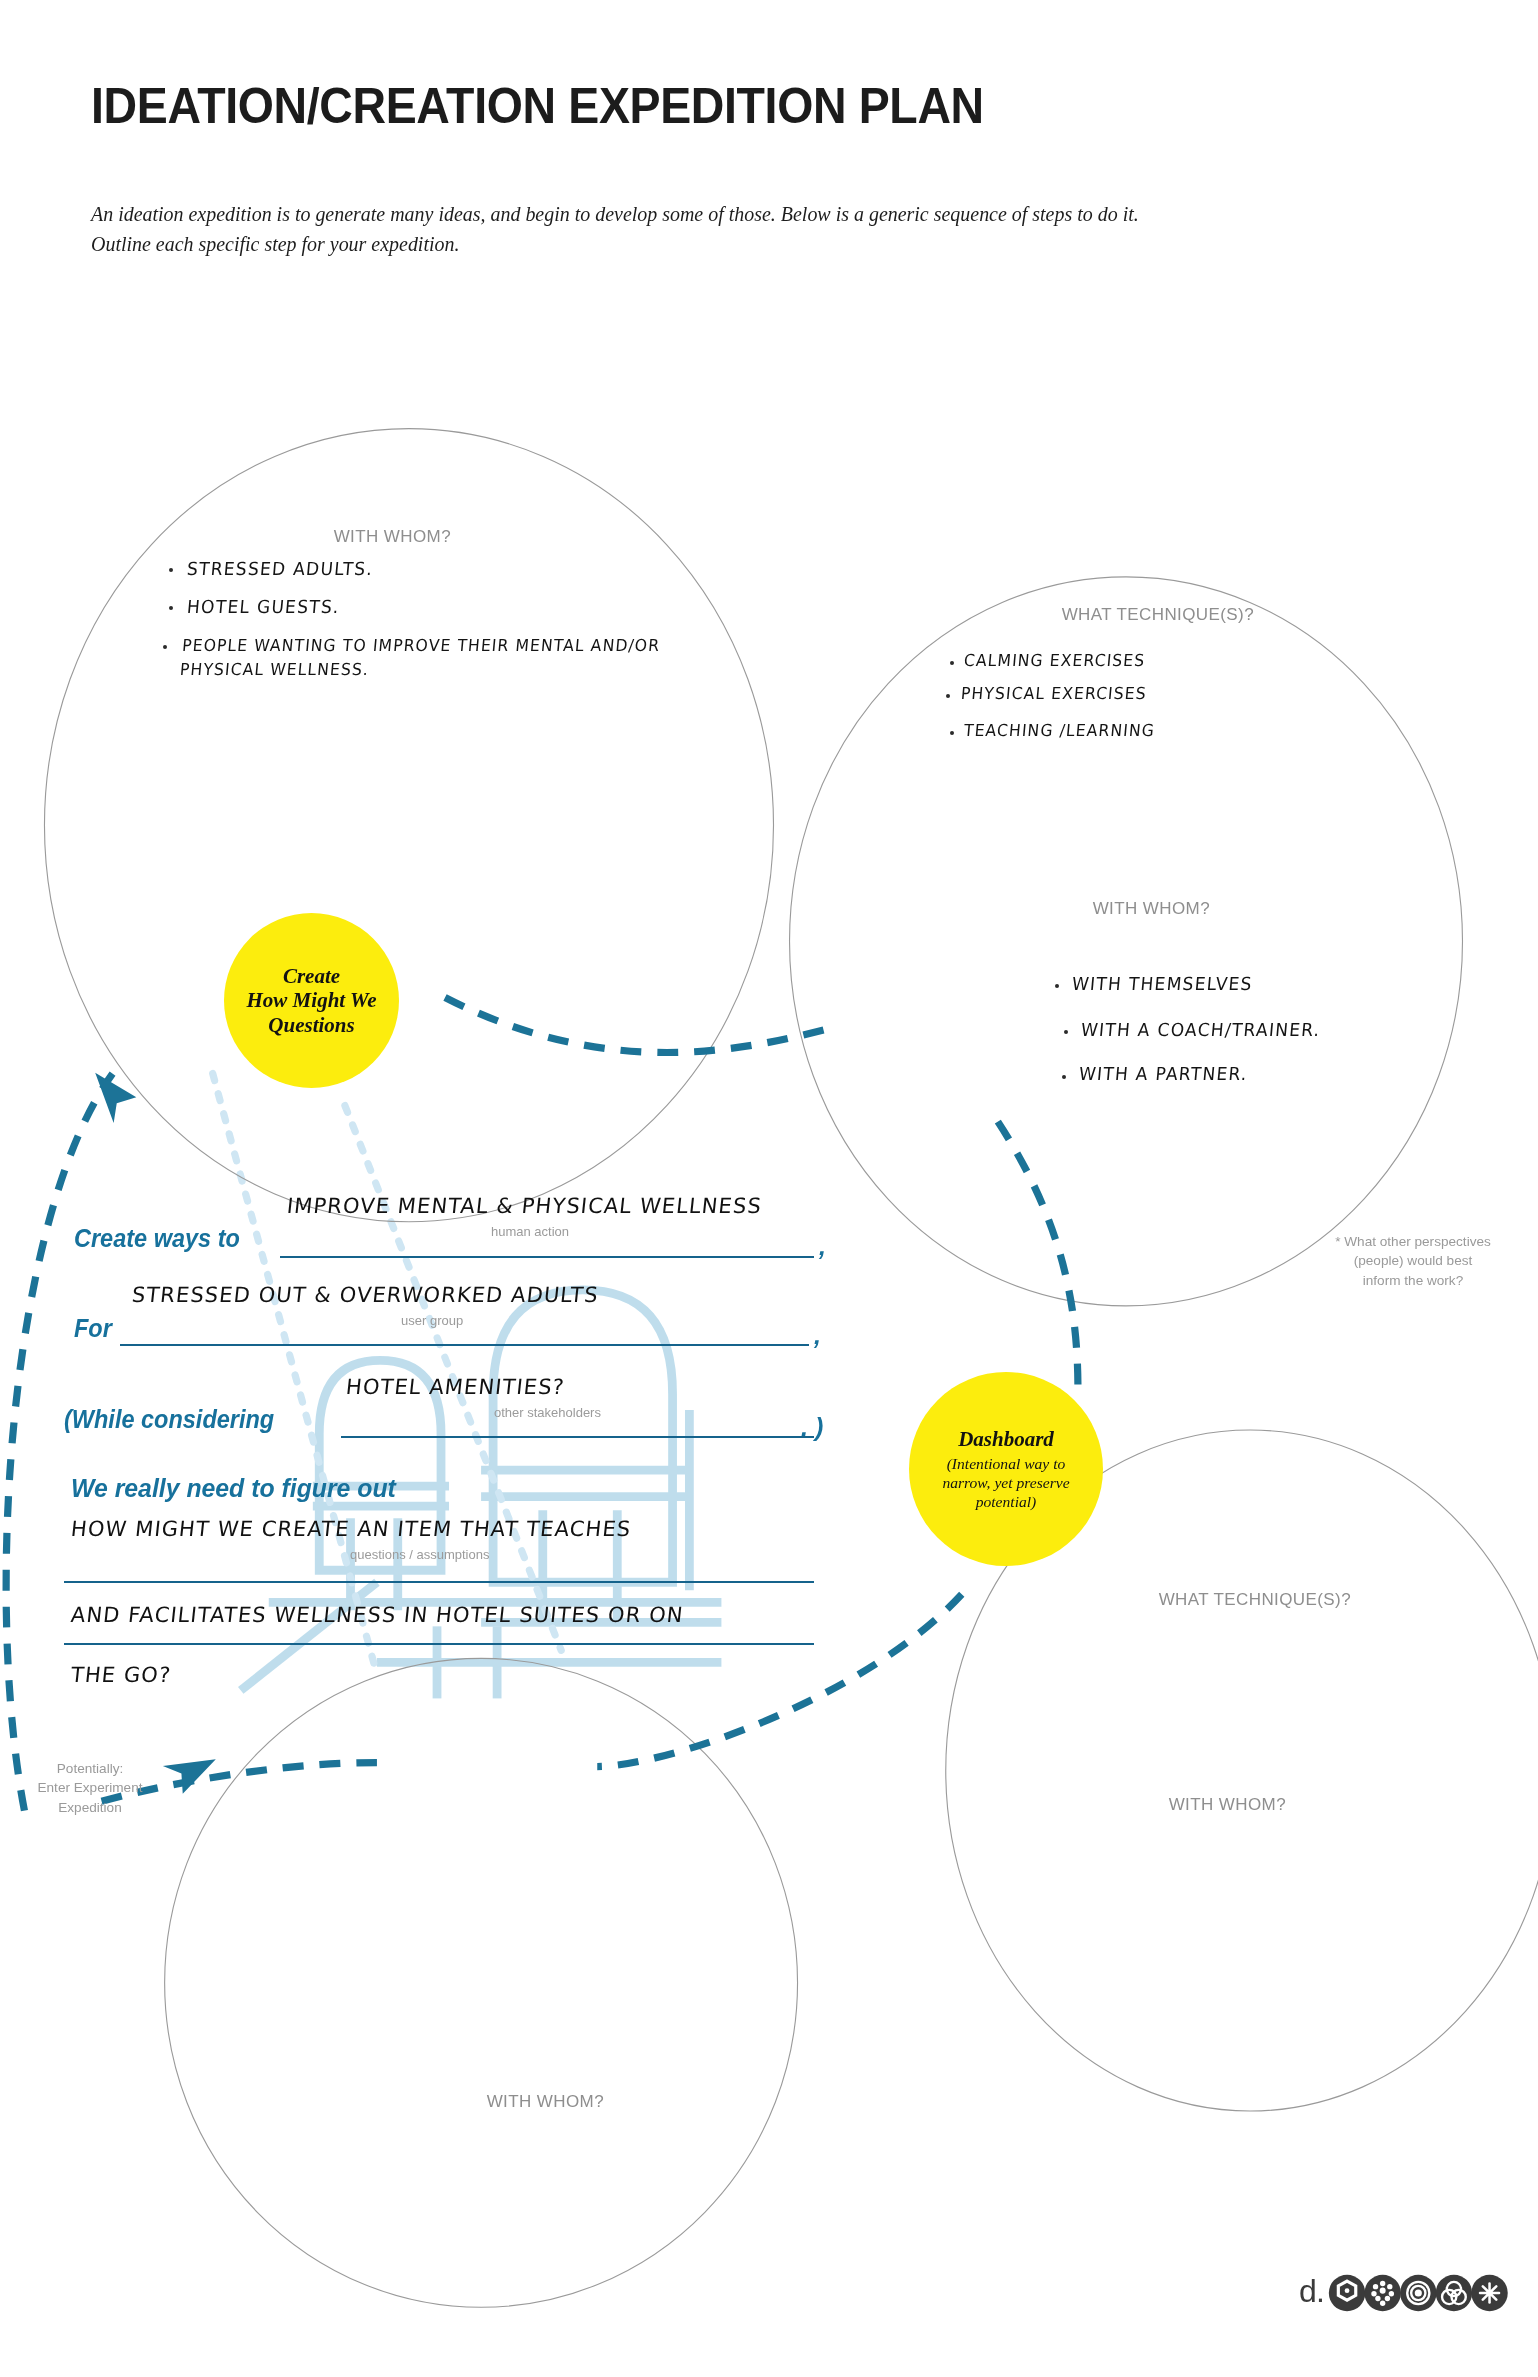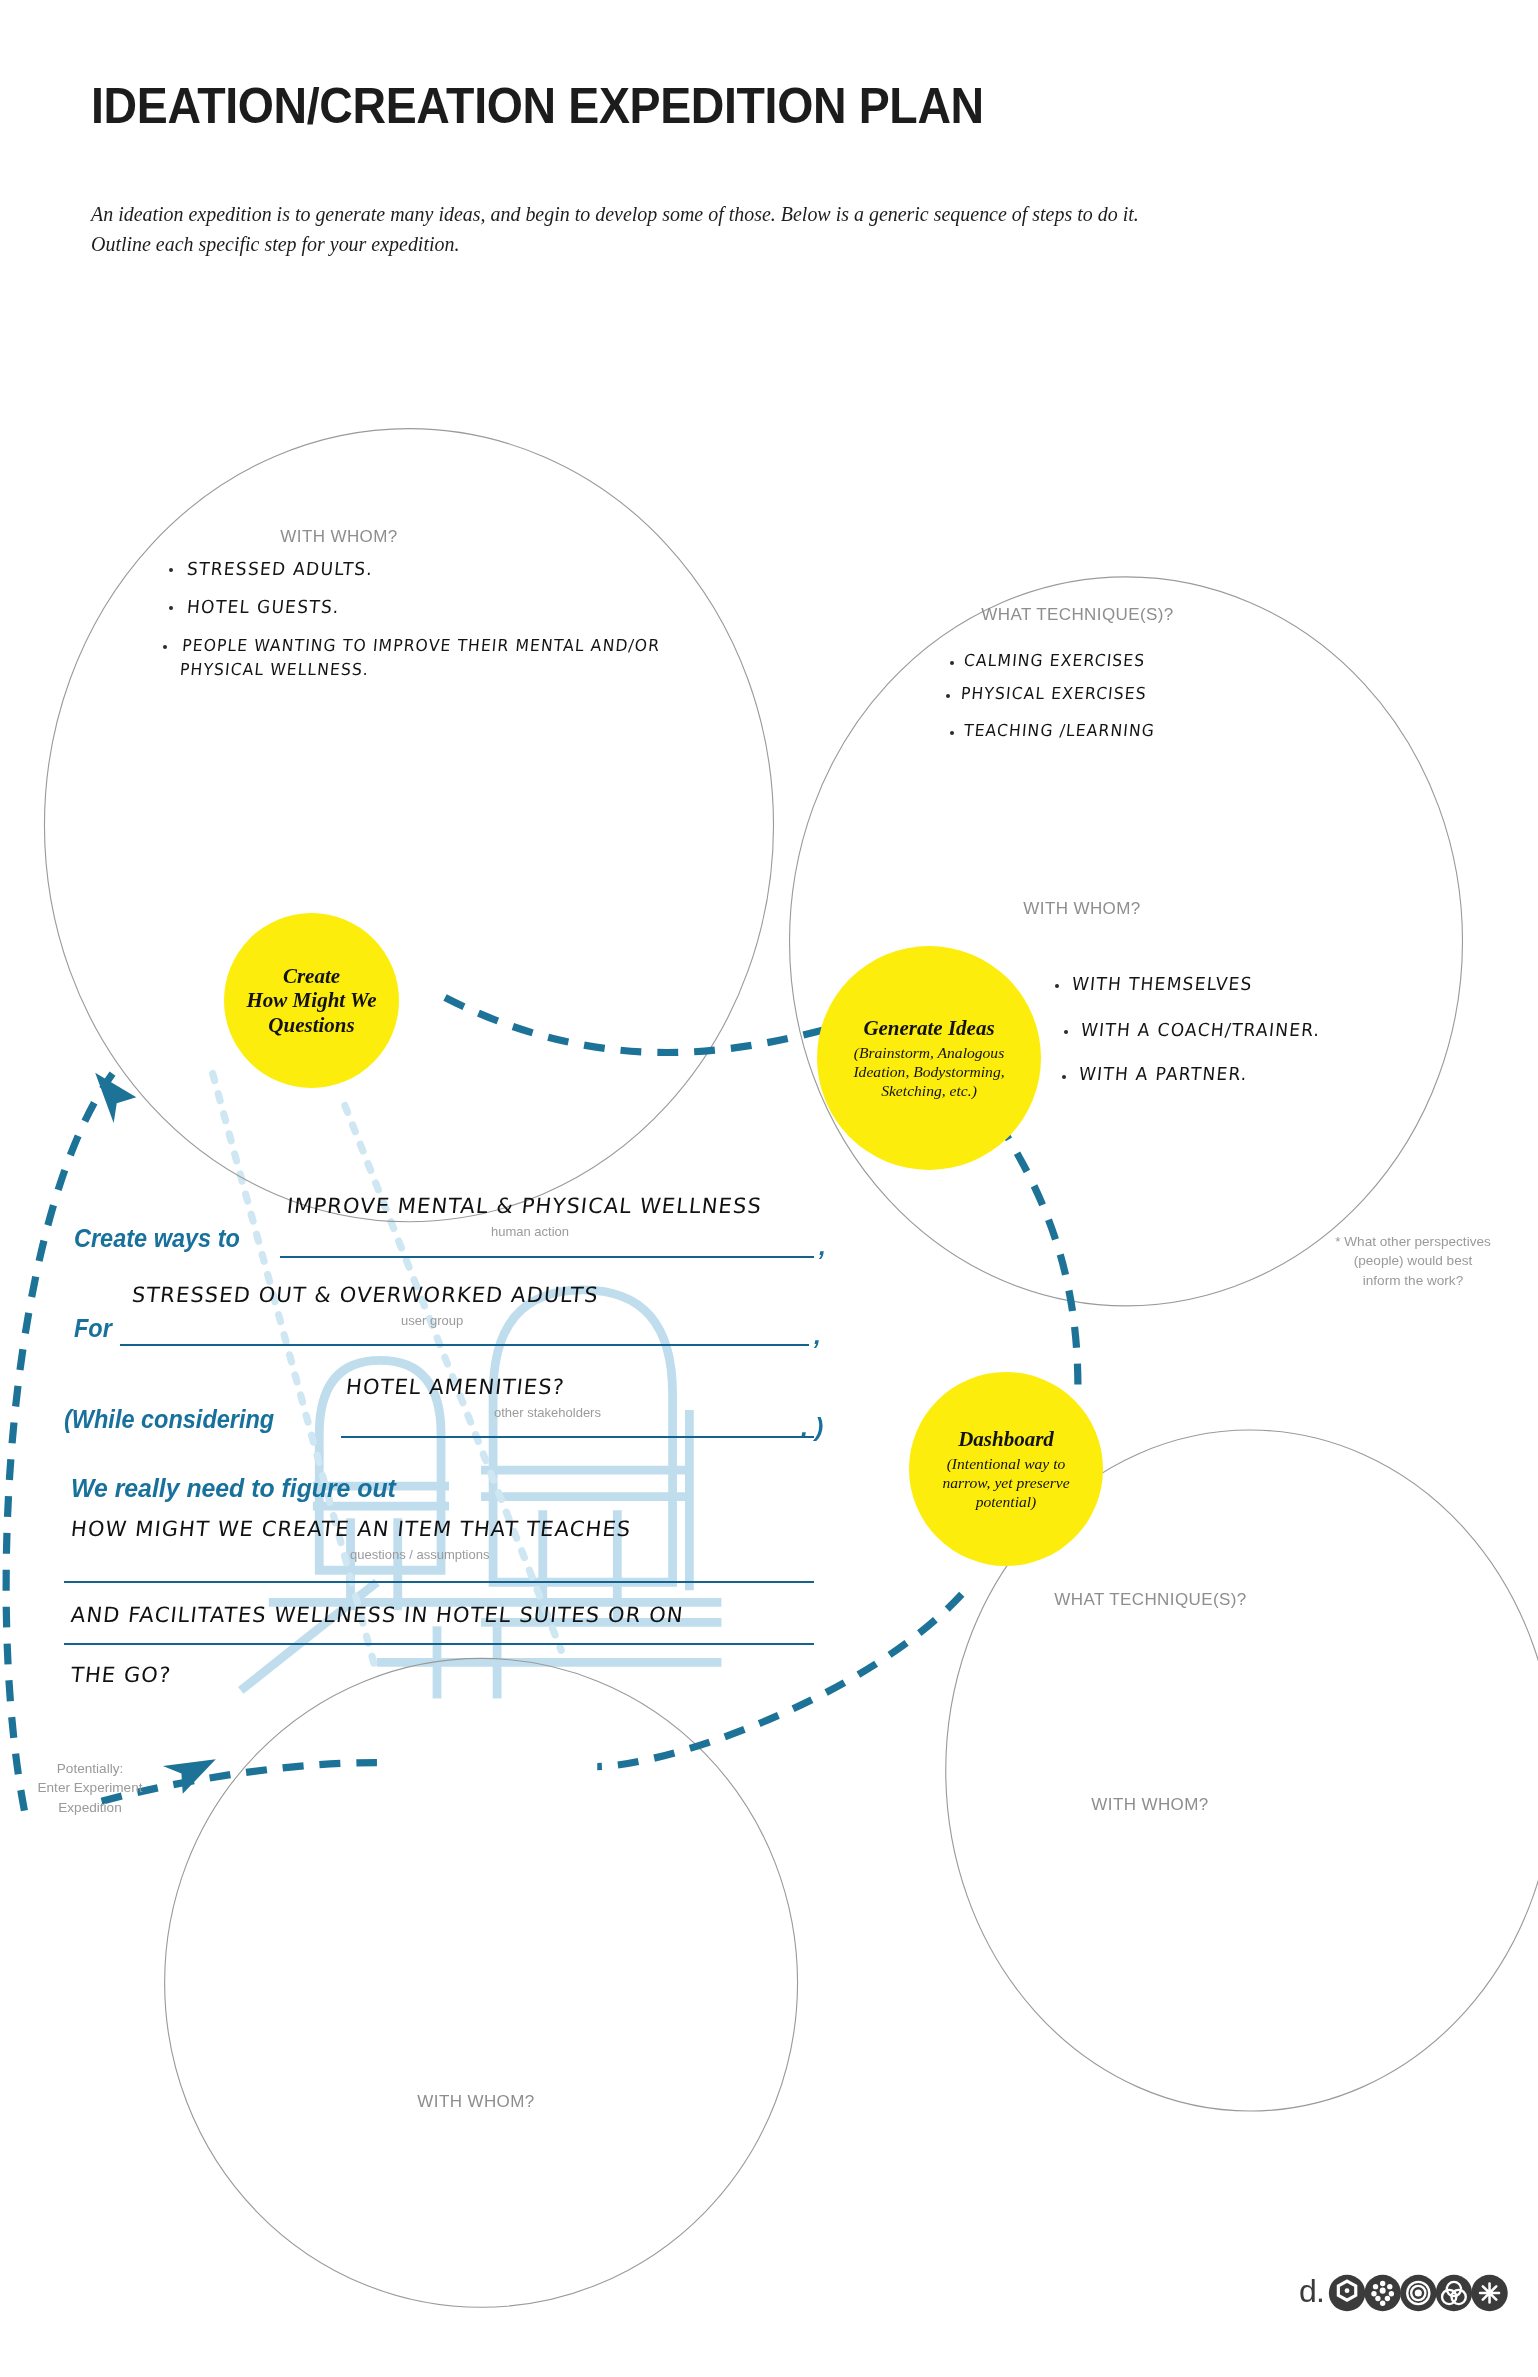--- a/index.html
+++ b/index.html
@@ -32,7 +32,7 @@
     position:absolute;
     font-family:"Liberation Sans", sans-serif;
     font-size:17px;color:#8e8e8e;letter-spacing:0.4px;
-    text-align:center;line-height:1.38;white-space:pre-line;
+    text-align:right;line-height:1.38;white-space:pre-line;
   }
   .note-label{
     position:absolute;

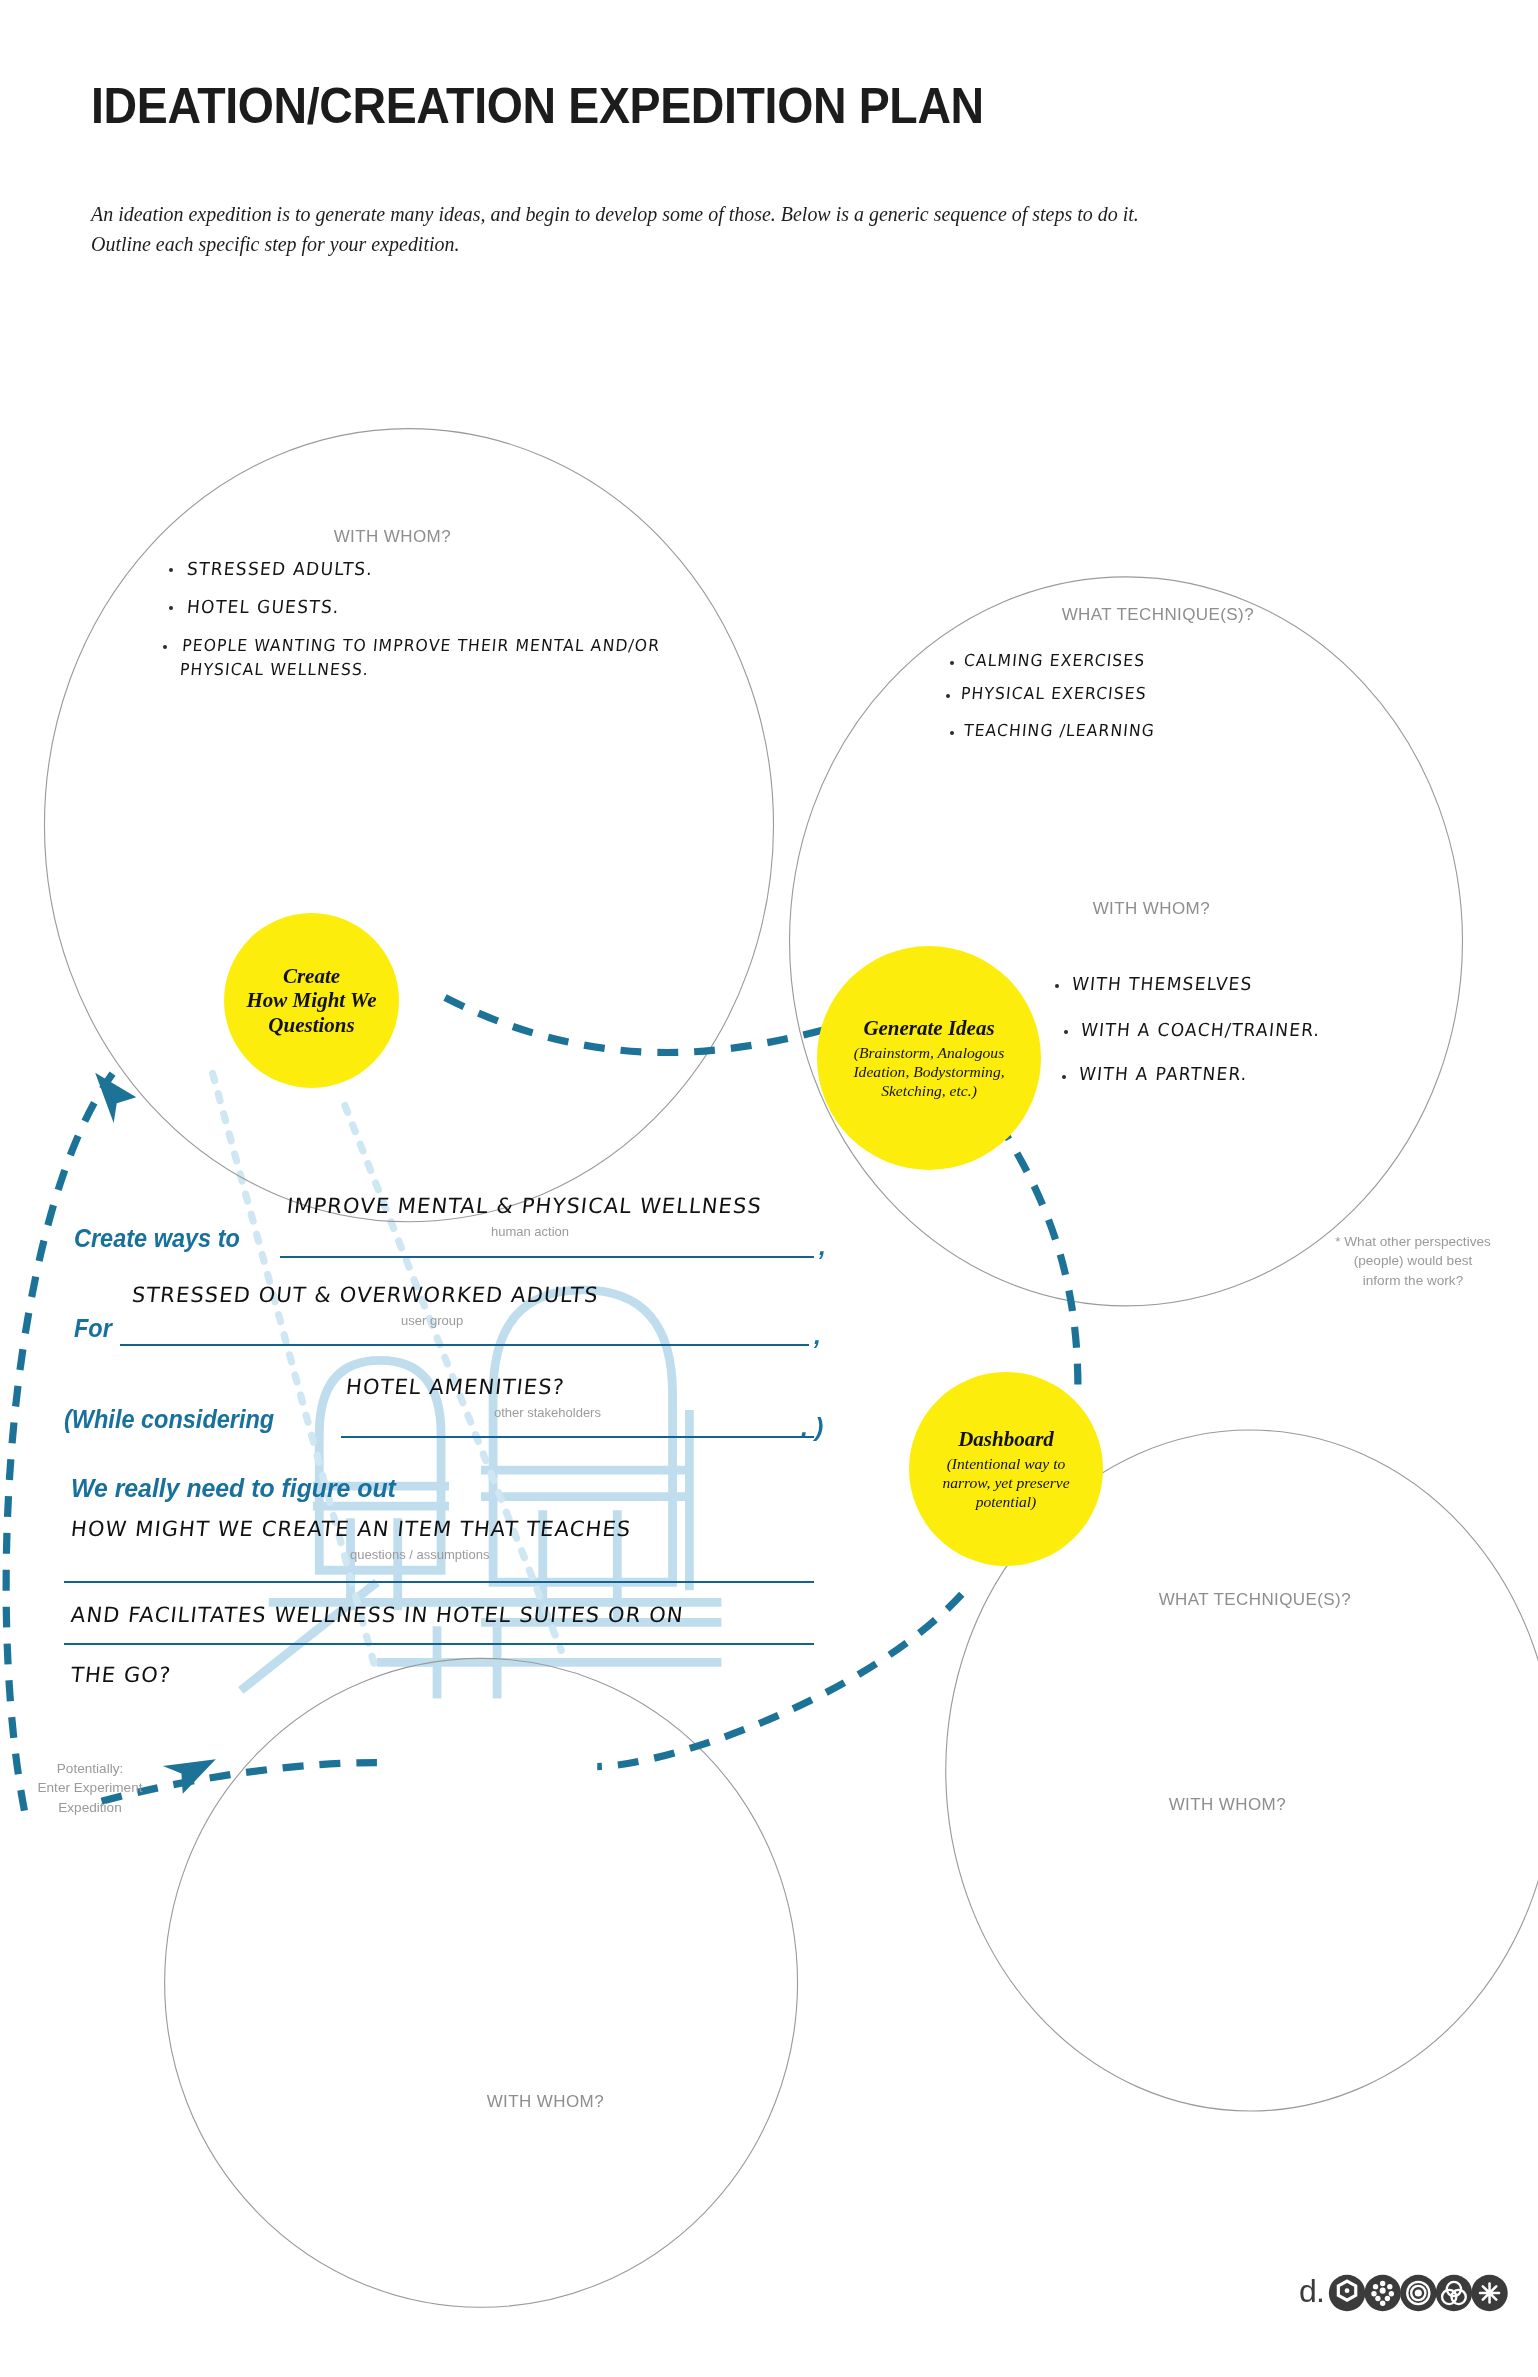--- a/index.html
+++ b/index.html
@@ -216,12 +216,6 @@
 Questions</div>
   </div>
 
-  <div class="node" style="left:817px;top:946px;width:224px;height:224px;">
-    <div class="n-title">Generate Ideas</div>
-    <div class="n-sub" style="white-space:pre-line;">(Brainstorm, Analogous
-Ideation, Bodystorming,
-Sketching, etc.)</div>
-  </div>
 
   <div class="node" style="left:909px;top:1372px;width:194px;height:194px;">
     <div class="n-title">Dashboard</div>

